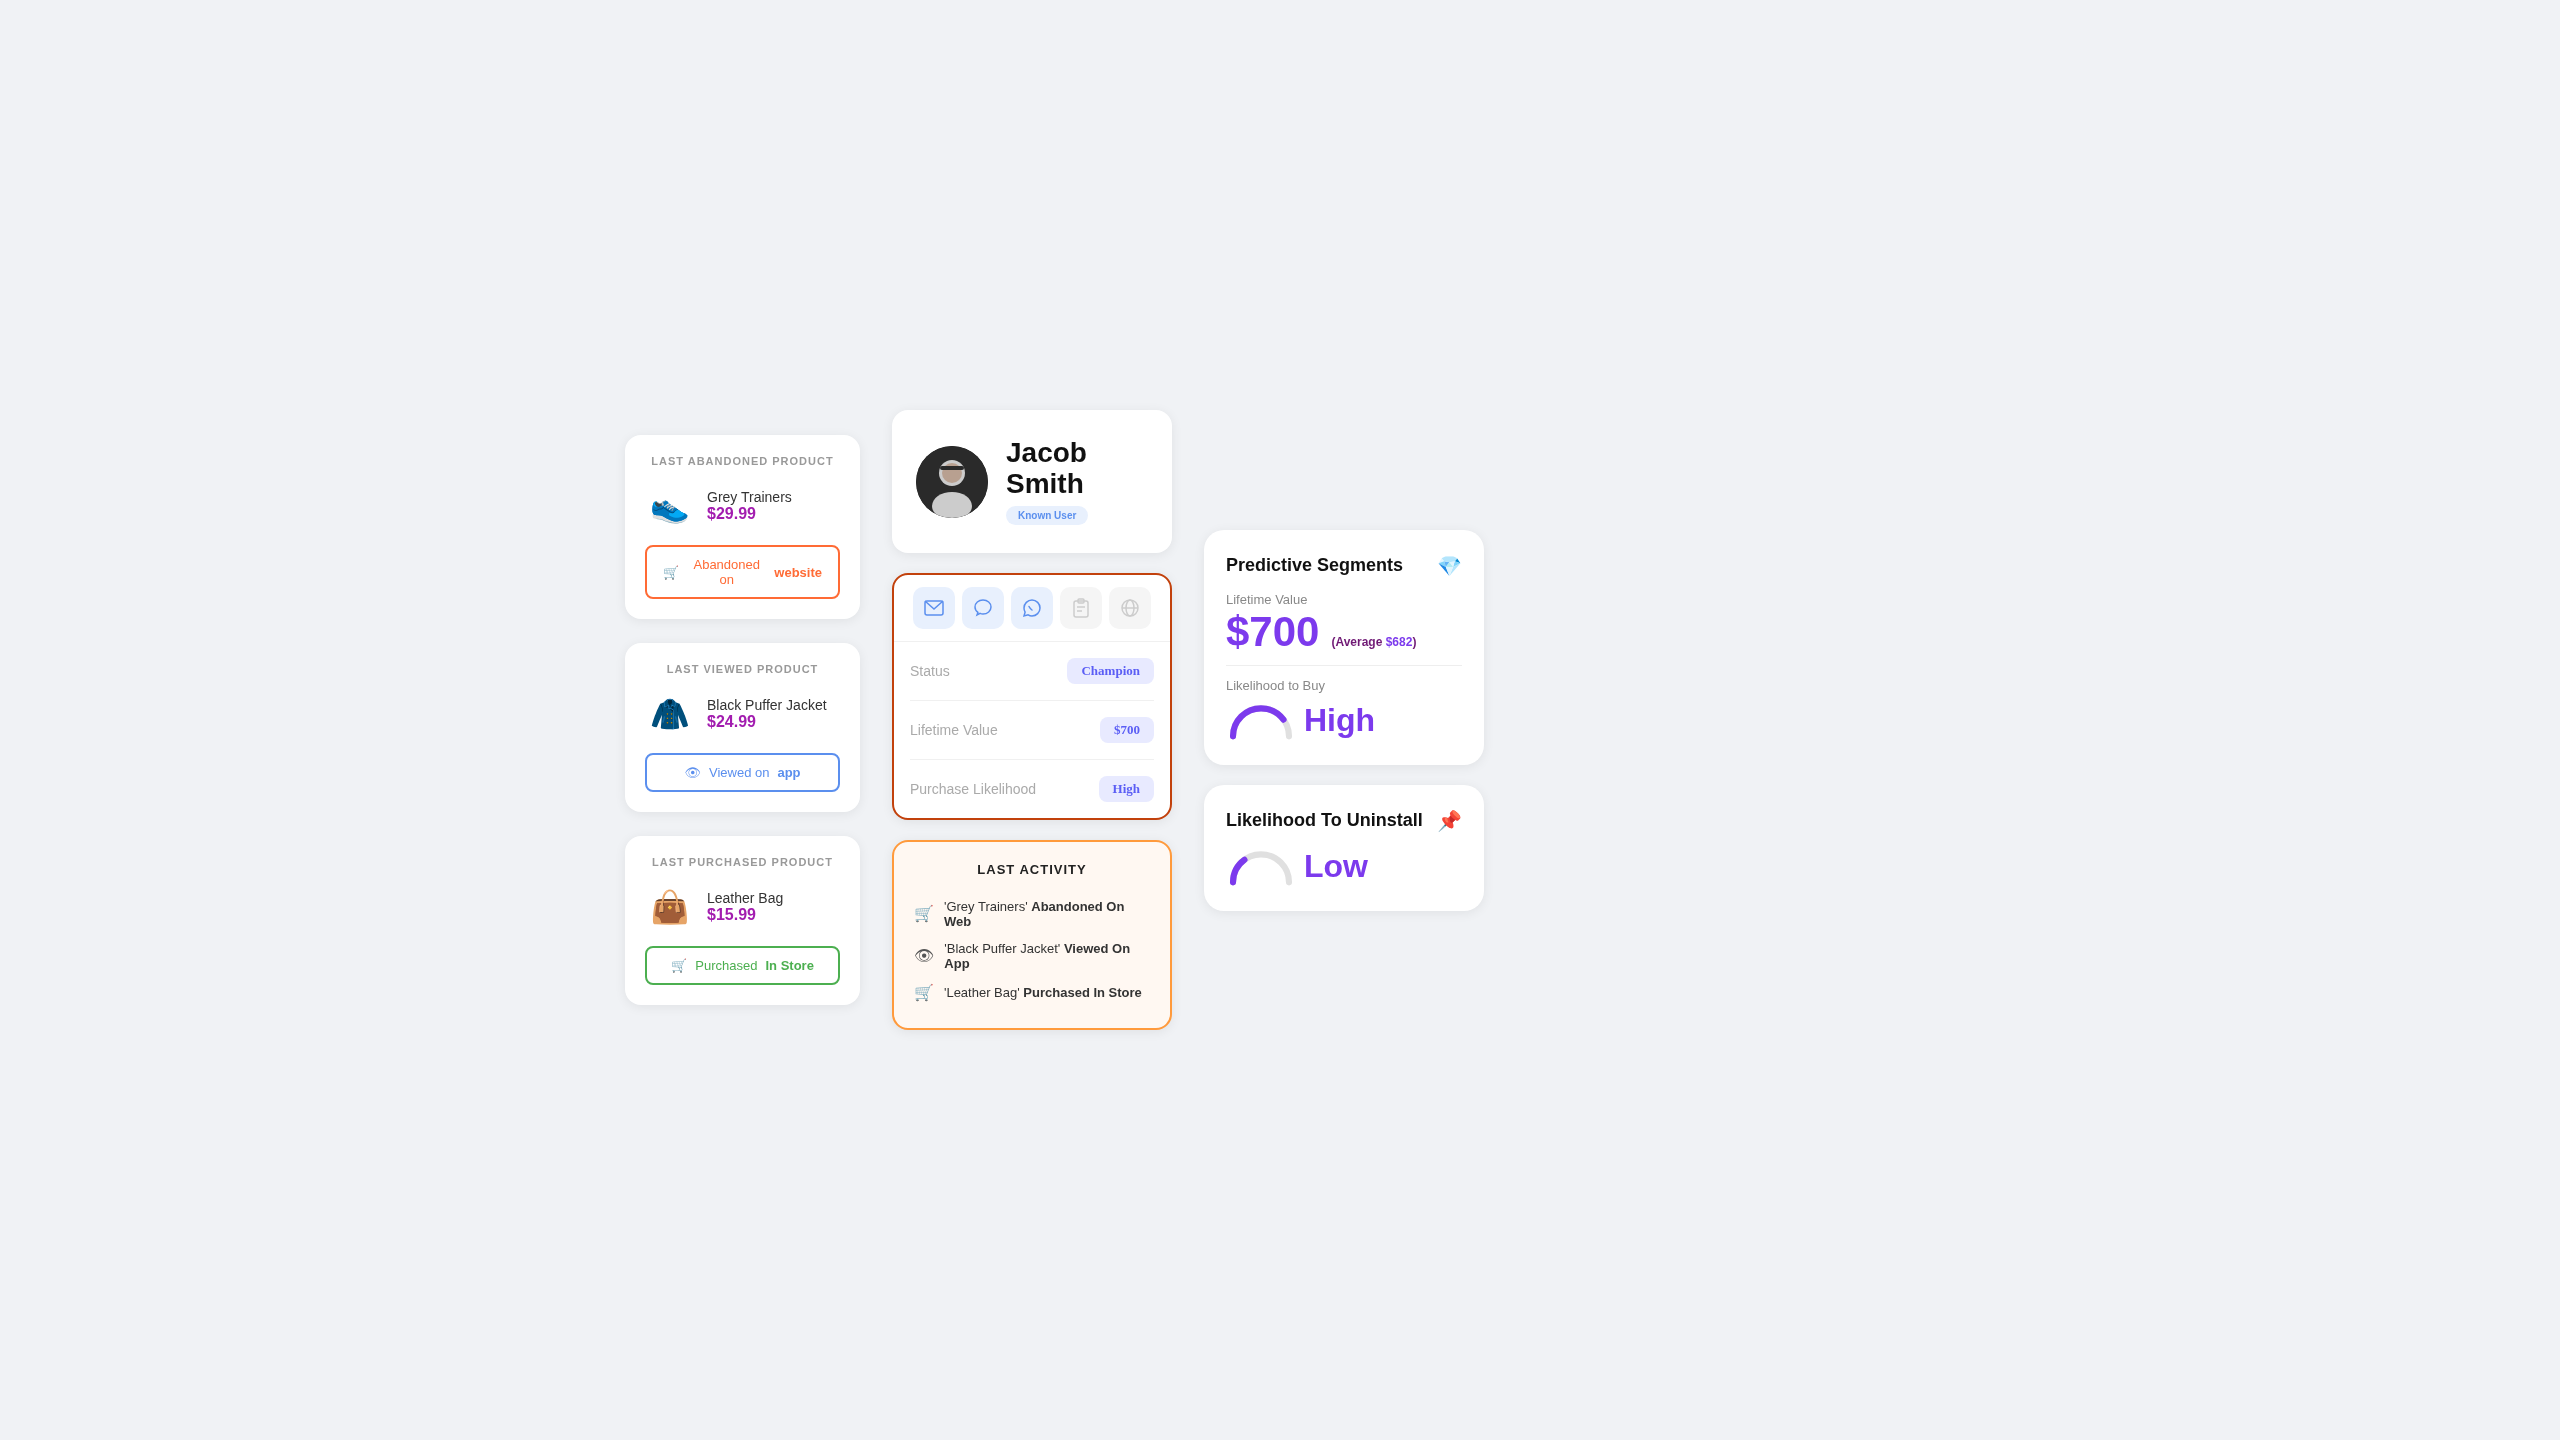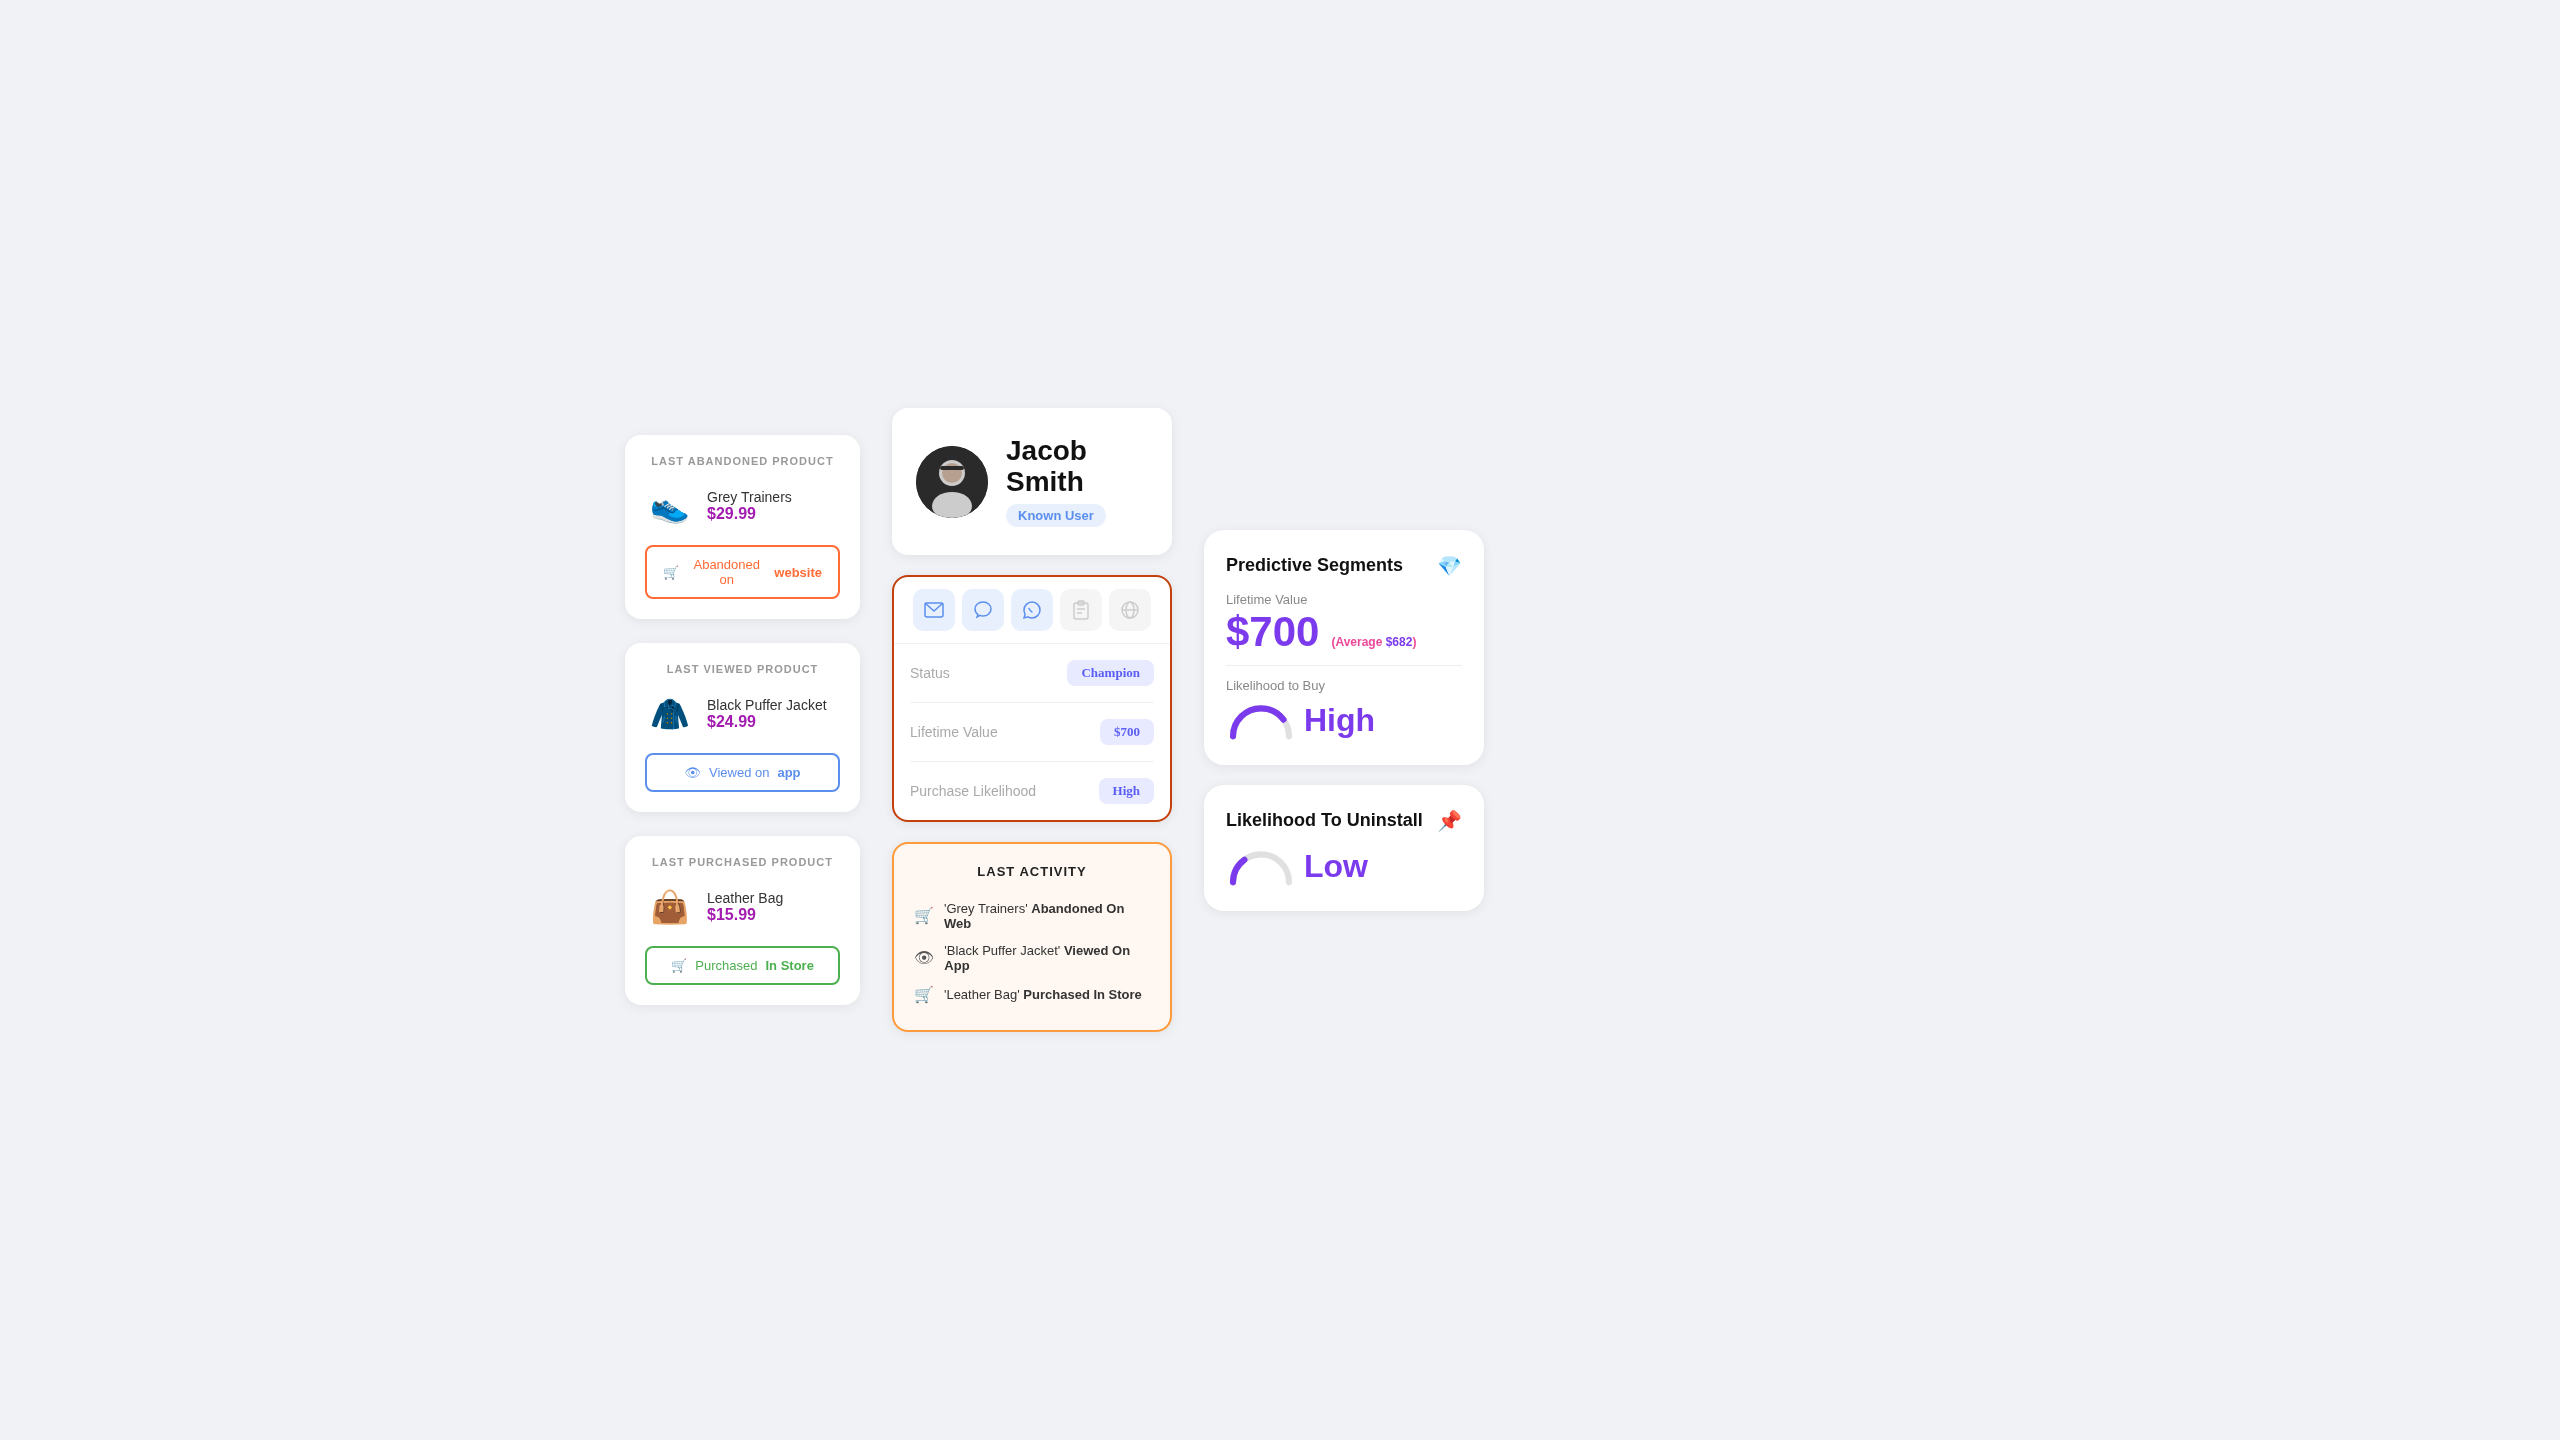--- a/index.html
+++ b/index.html
@@ -179,7 +179,7 @@
       display: inline-block;
       background: #e8f0fd;
       color: #5b8fee;
-      font-size: 13px;
+      font-size: 10px;
       font-weight: 600;
       padding: 4px 12px;
       border-radius: 20px;

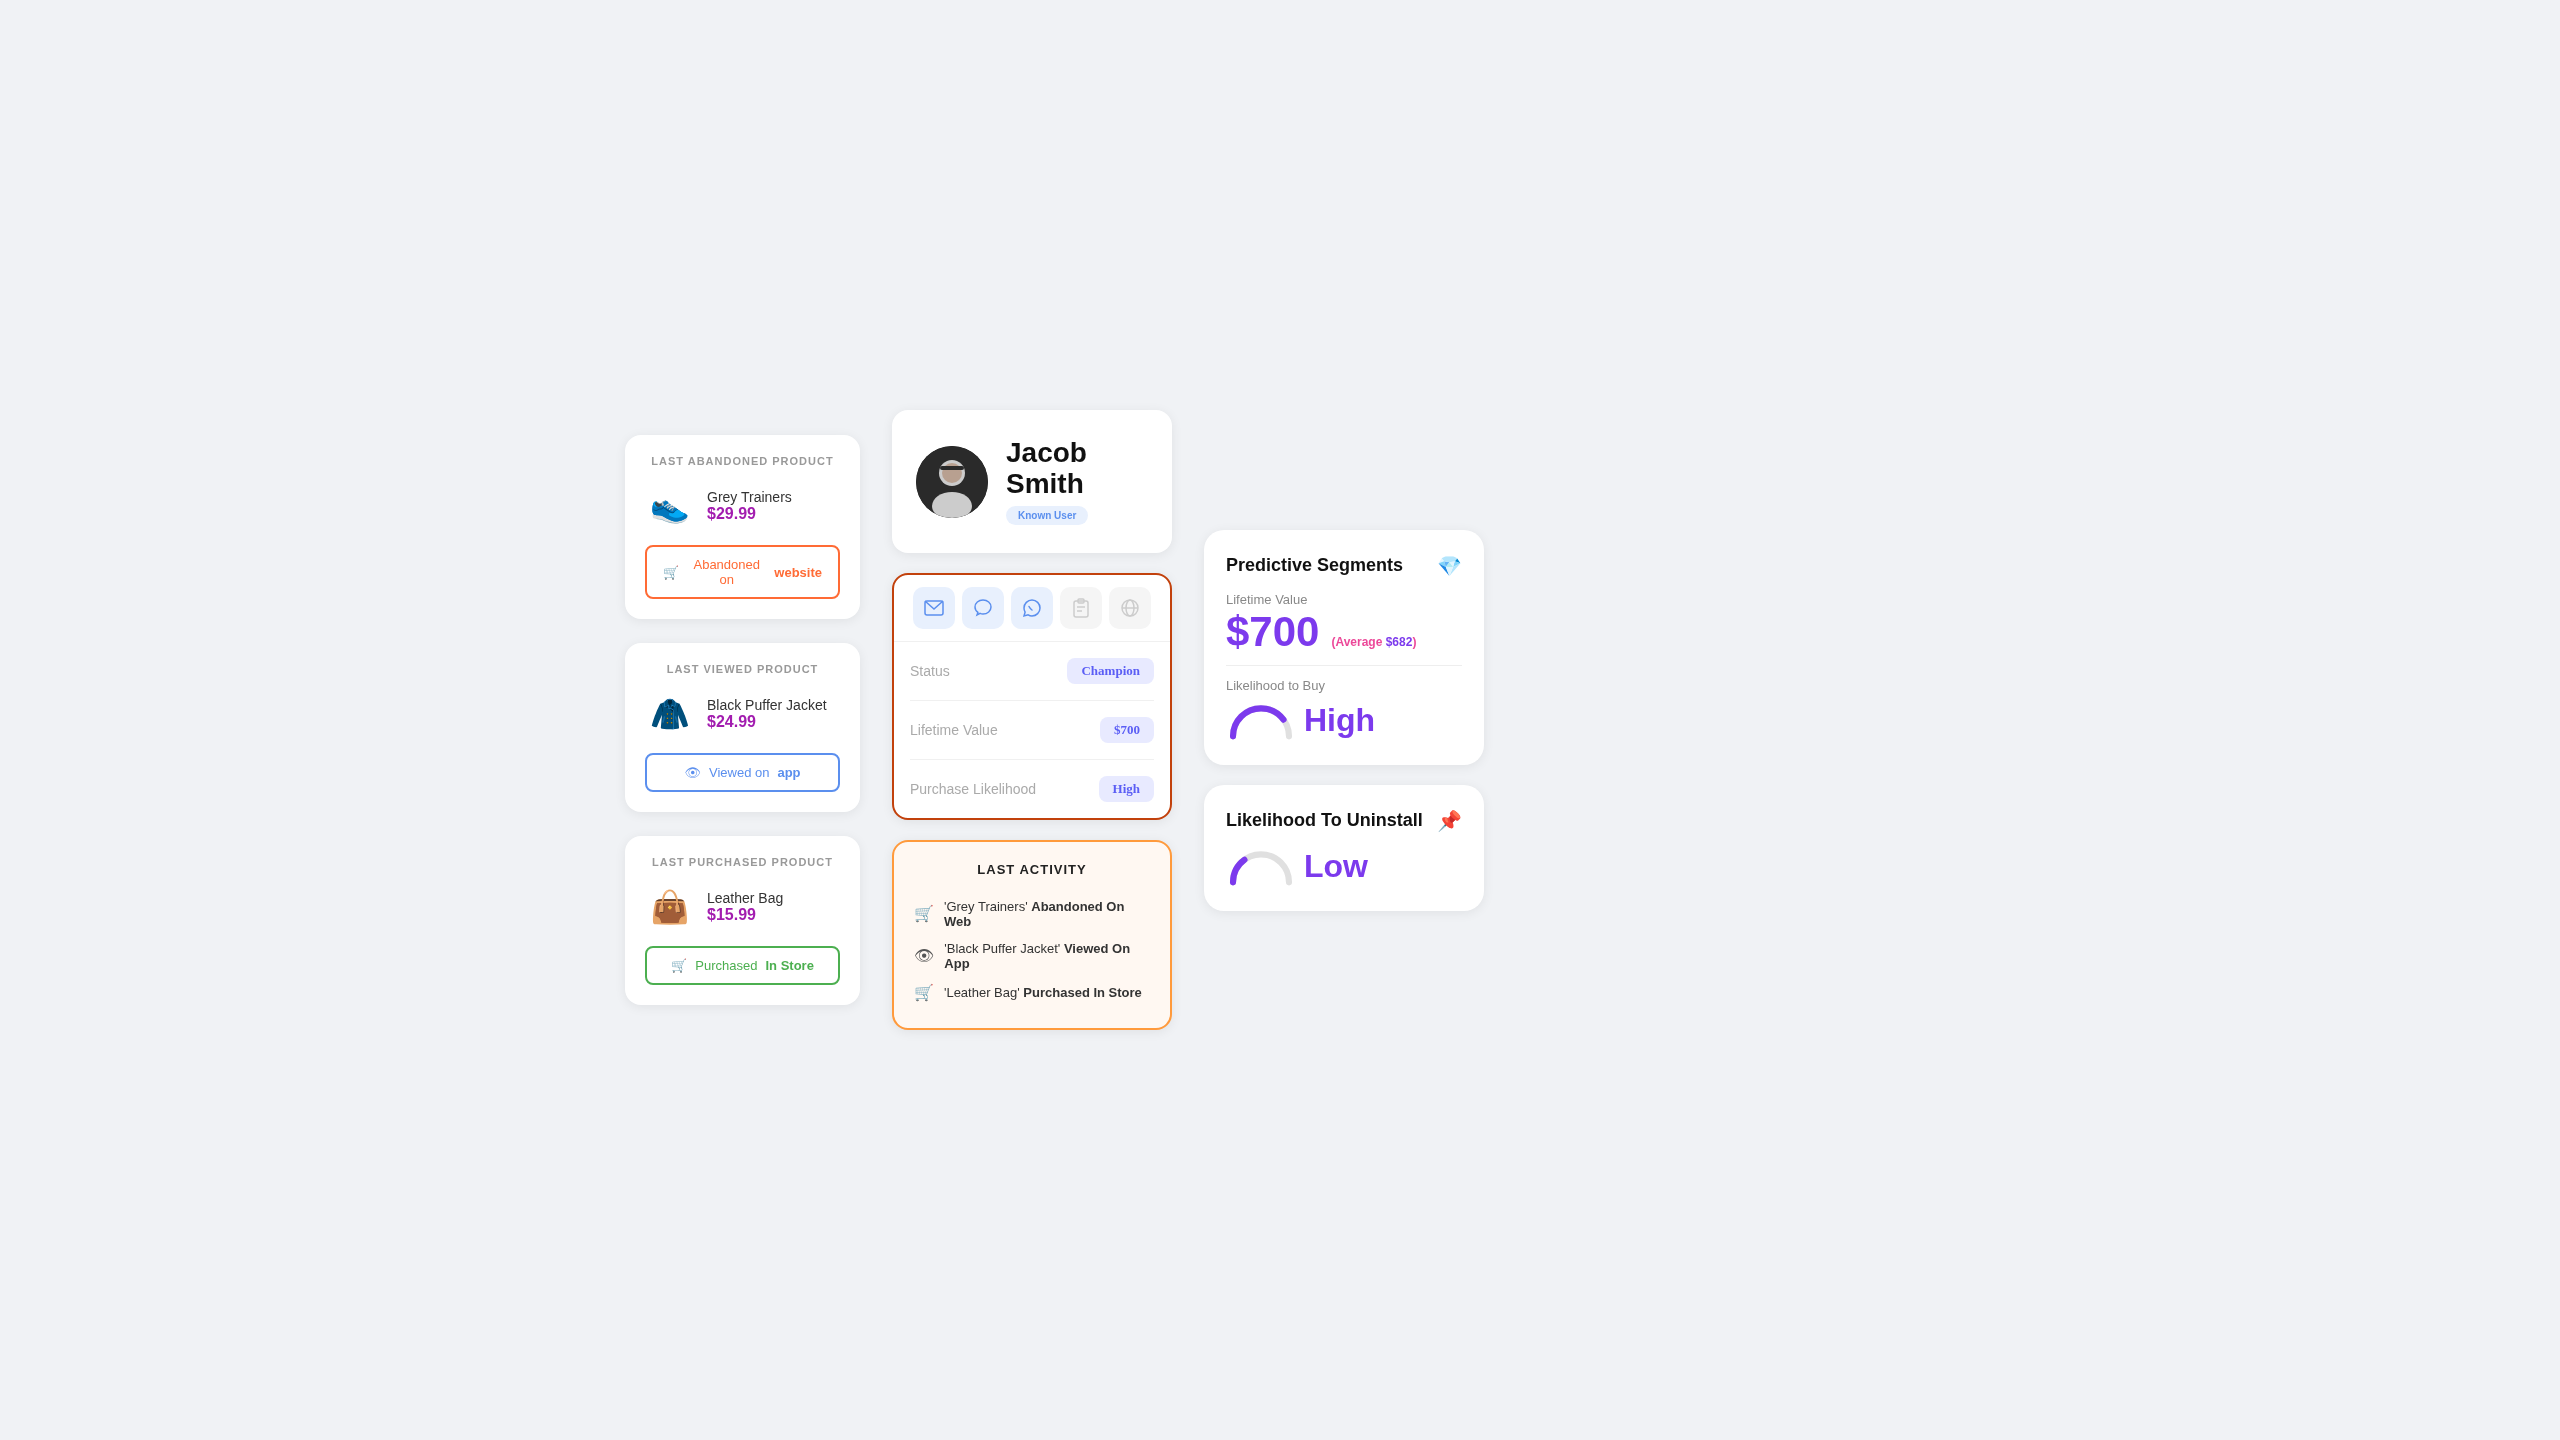--- a/index.html
+++ b/index.html
@@ -342,7 +342,7 @@
     }
 
     .segment-avg span {
-      color: #ec4899;
+      color: #701a75;
       font-weight: 600;
     }
 

